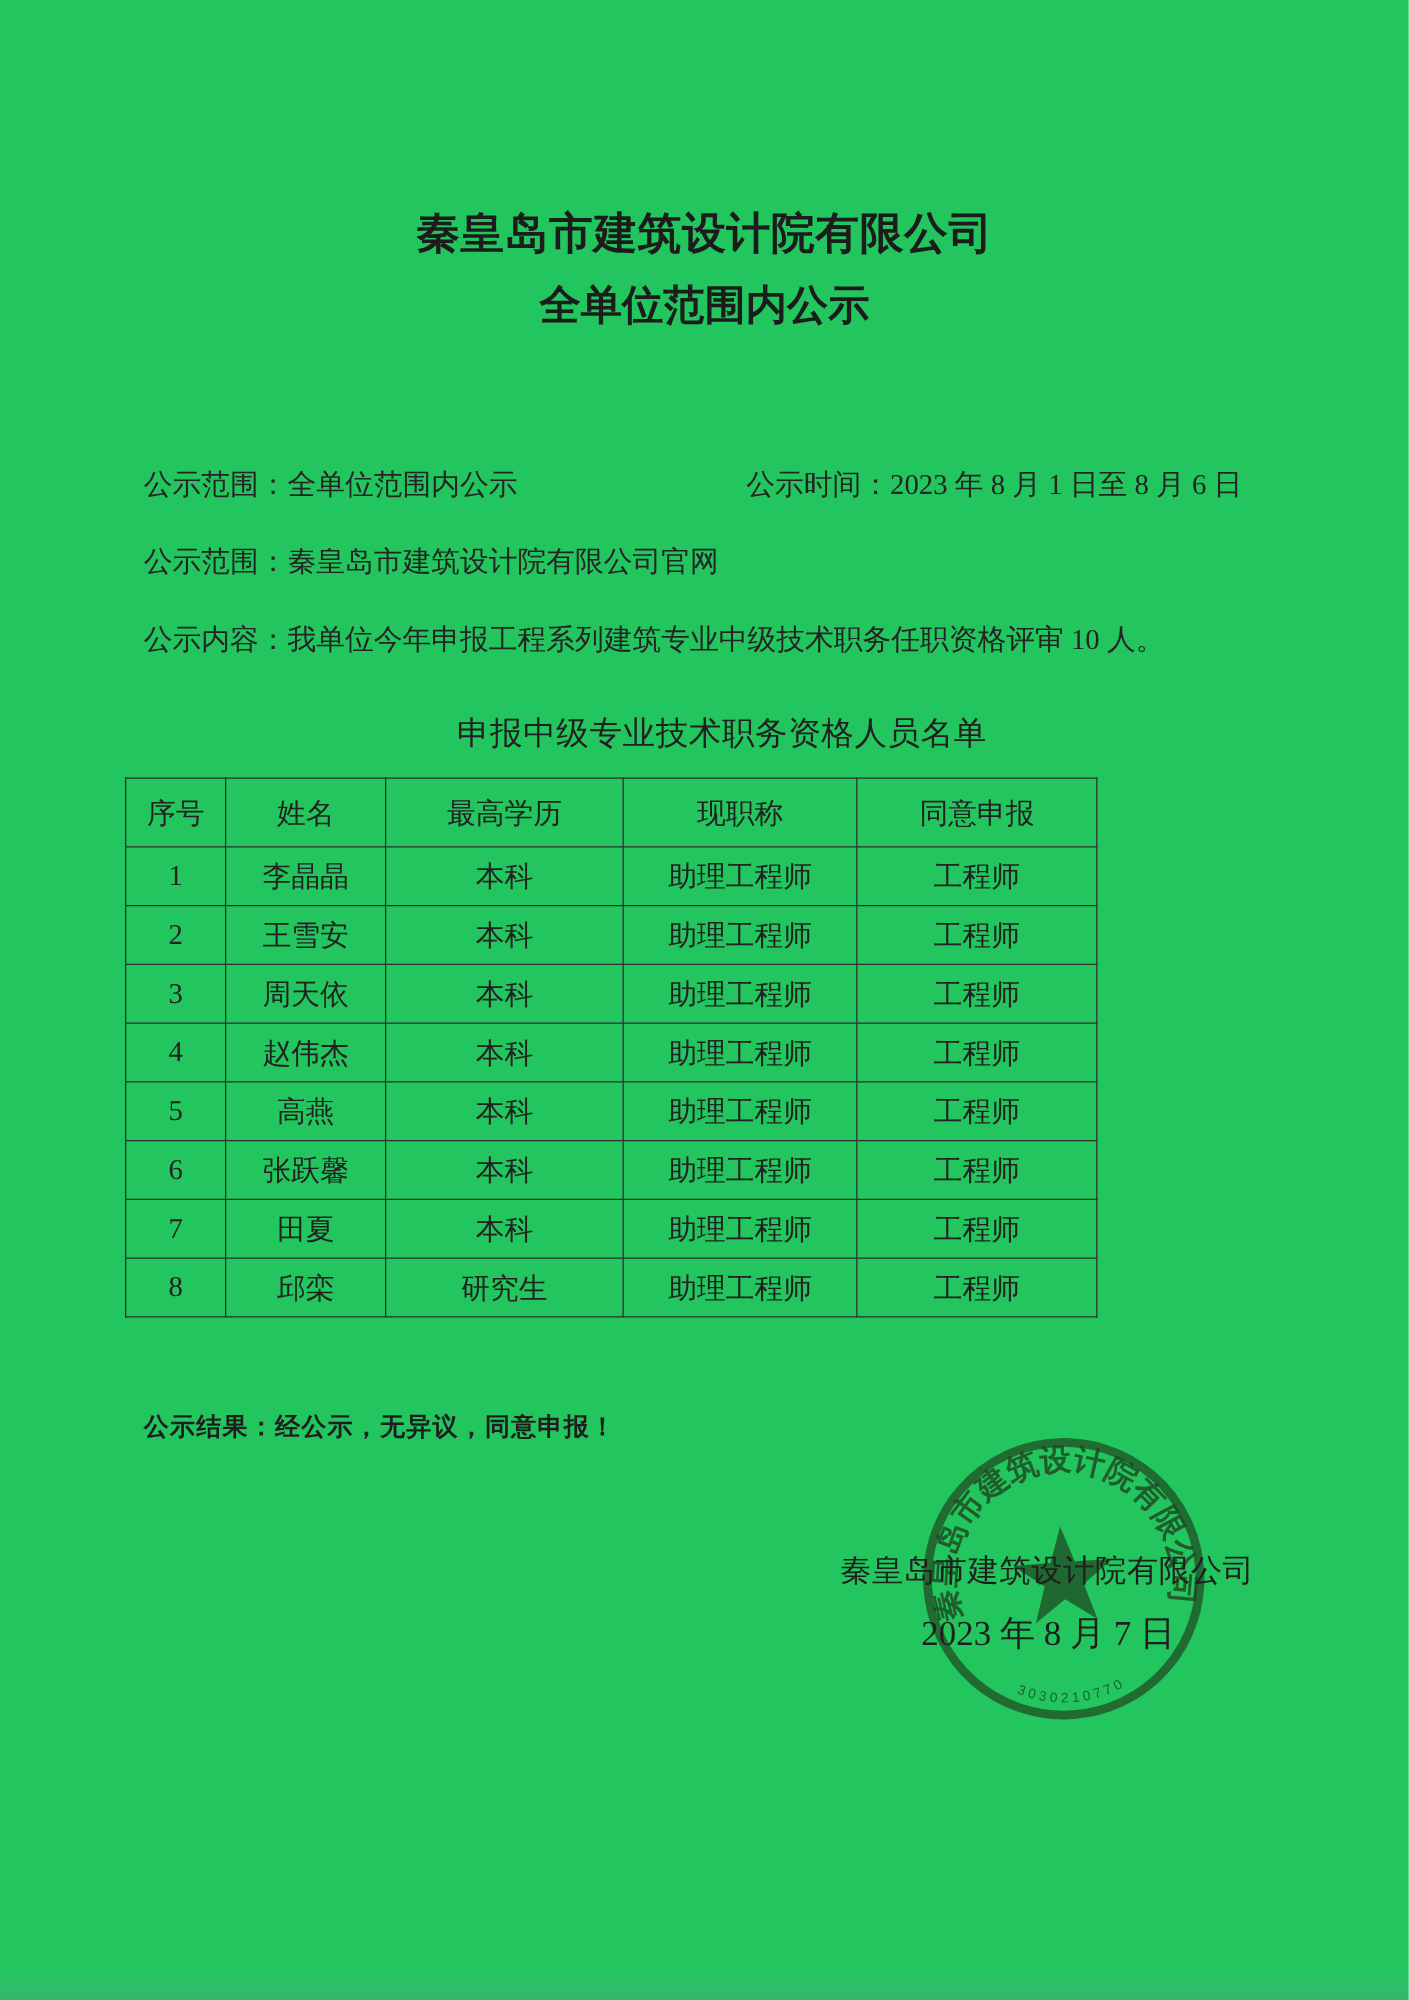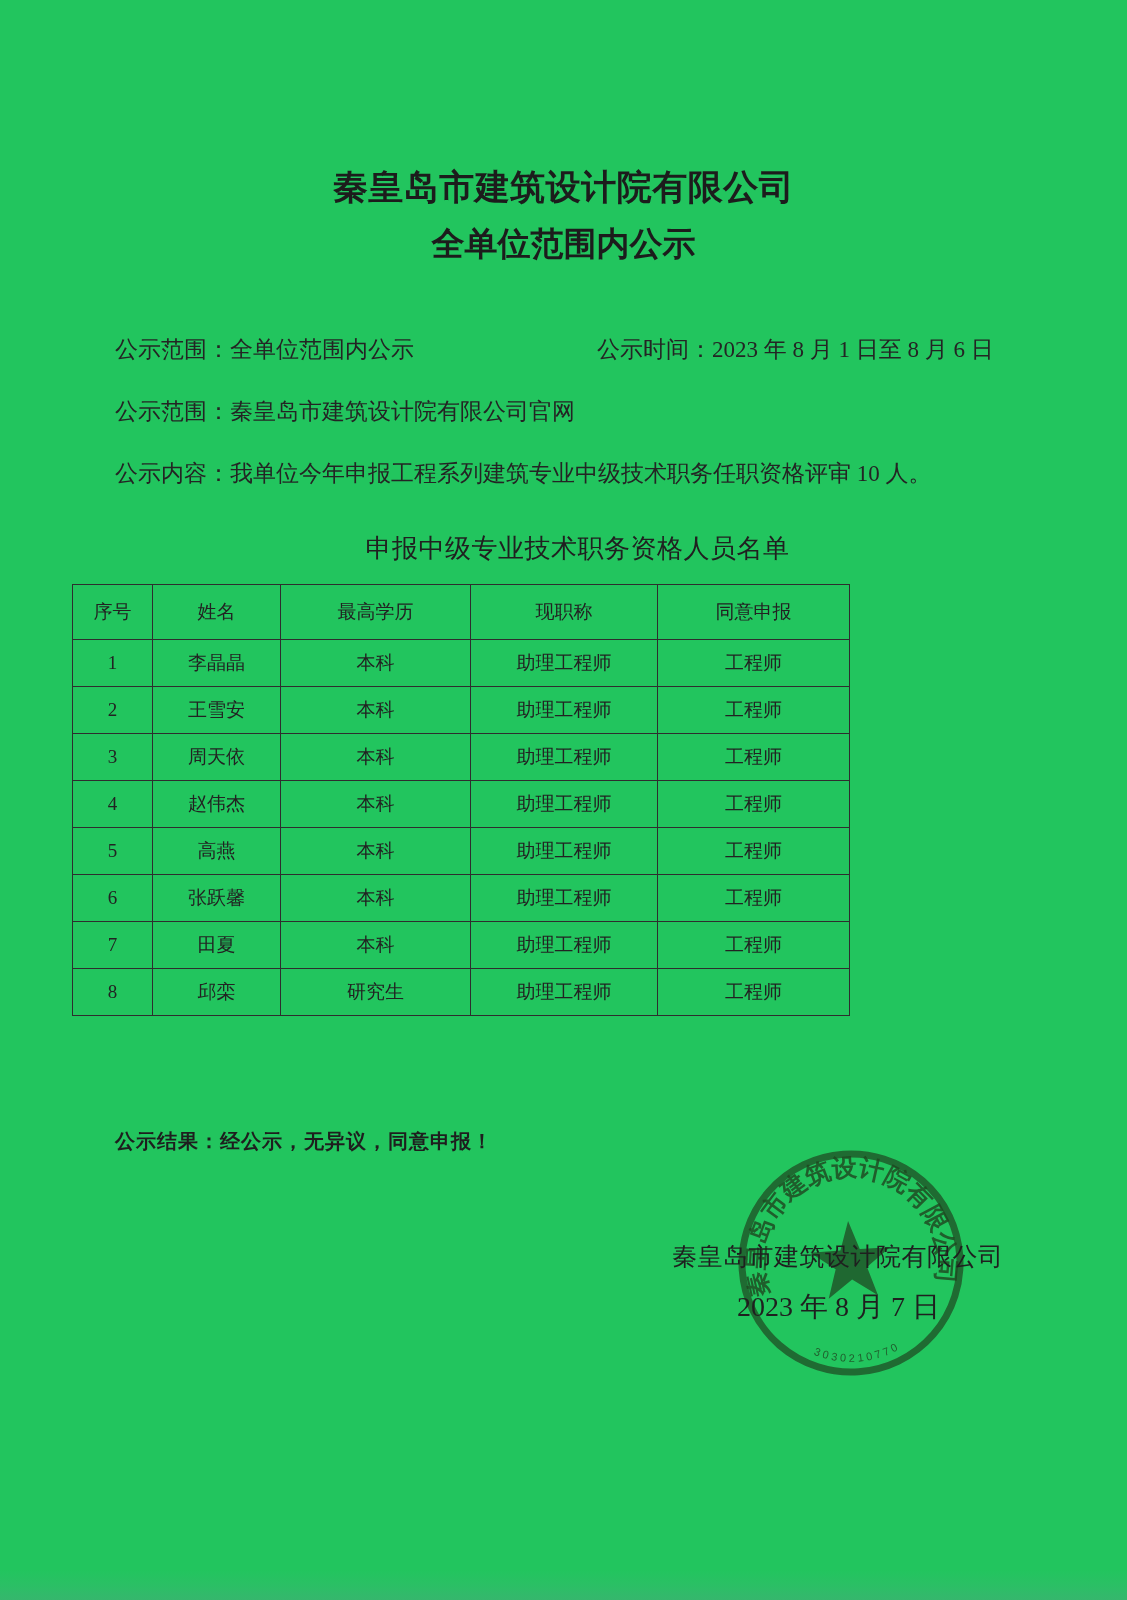--- a/index.html
+++ b/index.html
@@ -26,7 +26,7 @@
   .title-line3 { font-size: 33px; line-height: 56px; }
 
   
-  .info-block { margin-top: 64px; padding-left: 115px; padding-right: 60px; }
+  .info-block { margin-top: 102px; padding-left: 115px; padding-right: 60px; }
   .info-line { display: flex; font-size: 23px; color: #242424; margin-bottom: 35px; line-height: 27px; }
   .info-left { width: 482px; flex: 0 0 482px; }
   .info-label { }

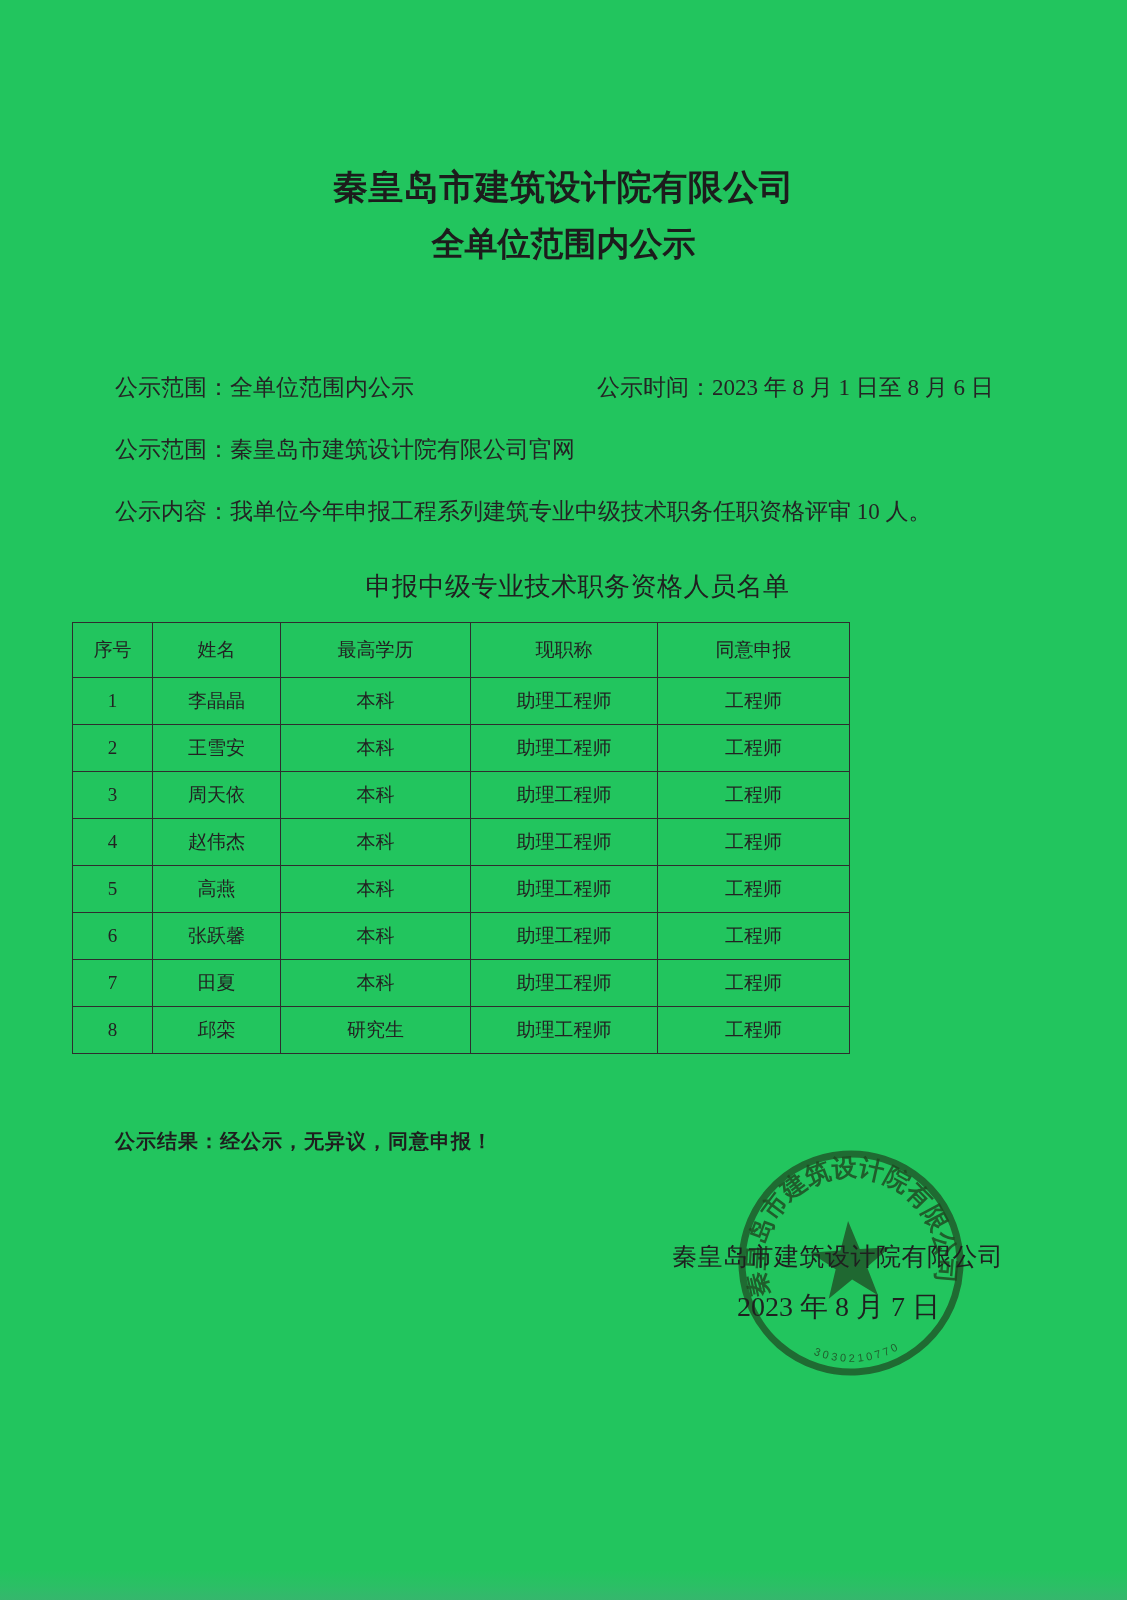--- a/index.html
+++ b/index.html
@@ -43,10 +43,10 @@
   }
   table.roster {
     border-collapse: collapse;
-    margin: 18px 0 0 72px;
+    margin: 18px 0 0 100px;
     width: 777px;
     table-layout: fixed;
-    font-size: 19px;
+    font-size: 23px;
     color: #222;
     padding-left: 32px;
   }

